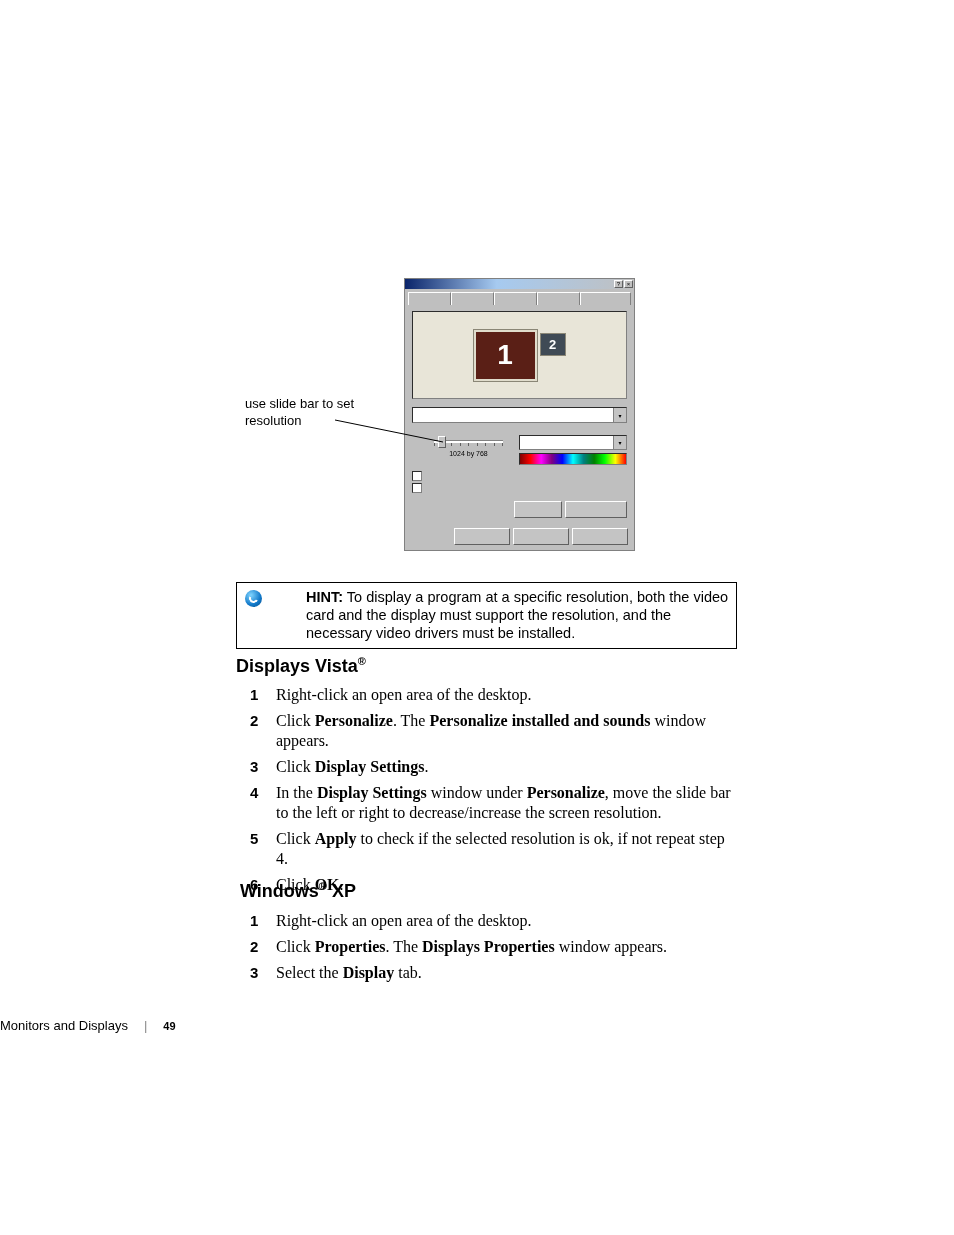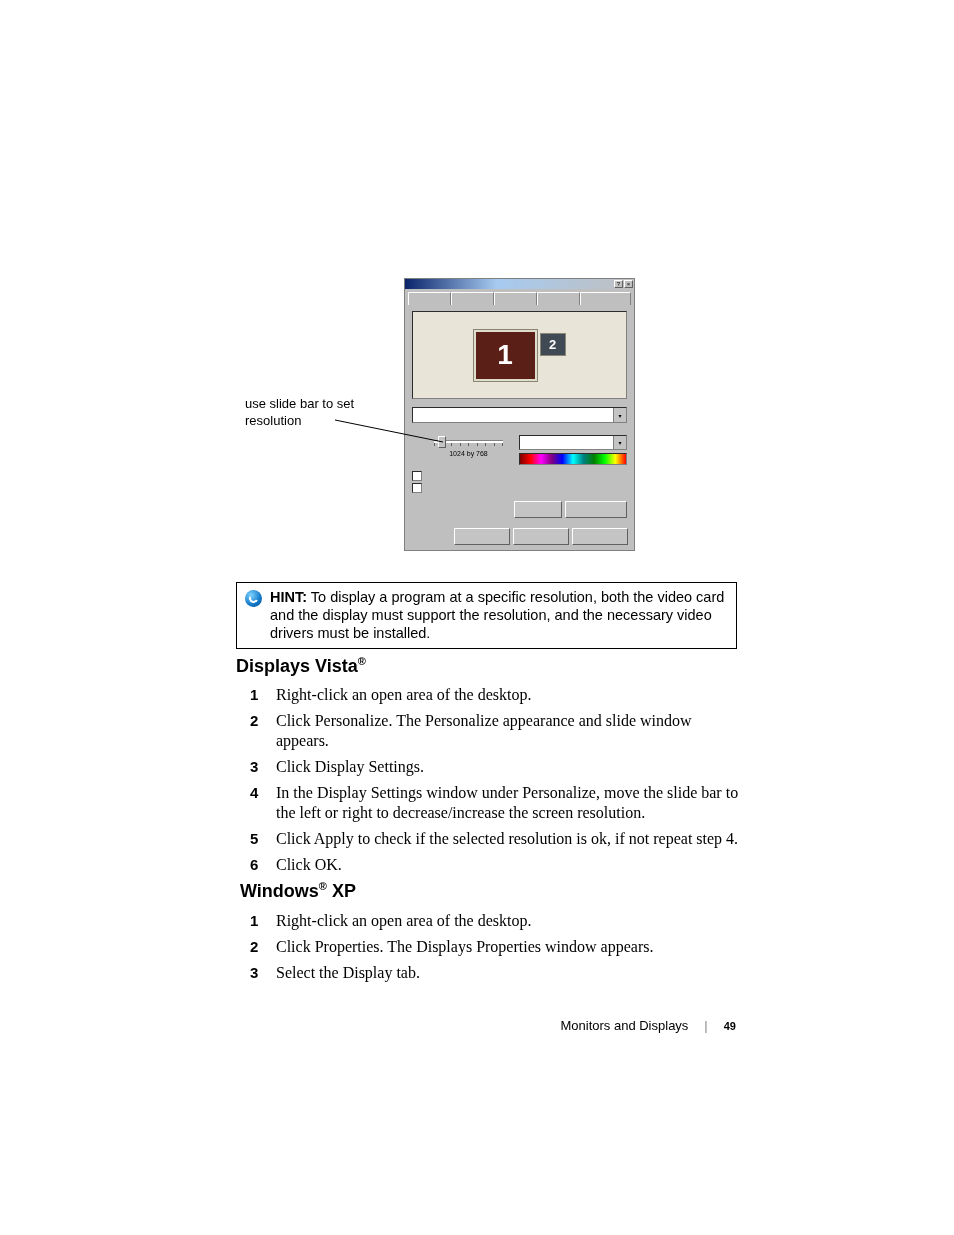--- a/index.html
+++ b/index.html
@@ -277,6 +277,7 @@
     font-family: Arial, Helvetica, sans-serif;
     font-size: 14.5px;
     line-height: 18px;
+    gap: 36px;
   }
   .hint-icon {
     width: 17px;

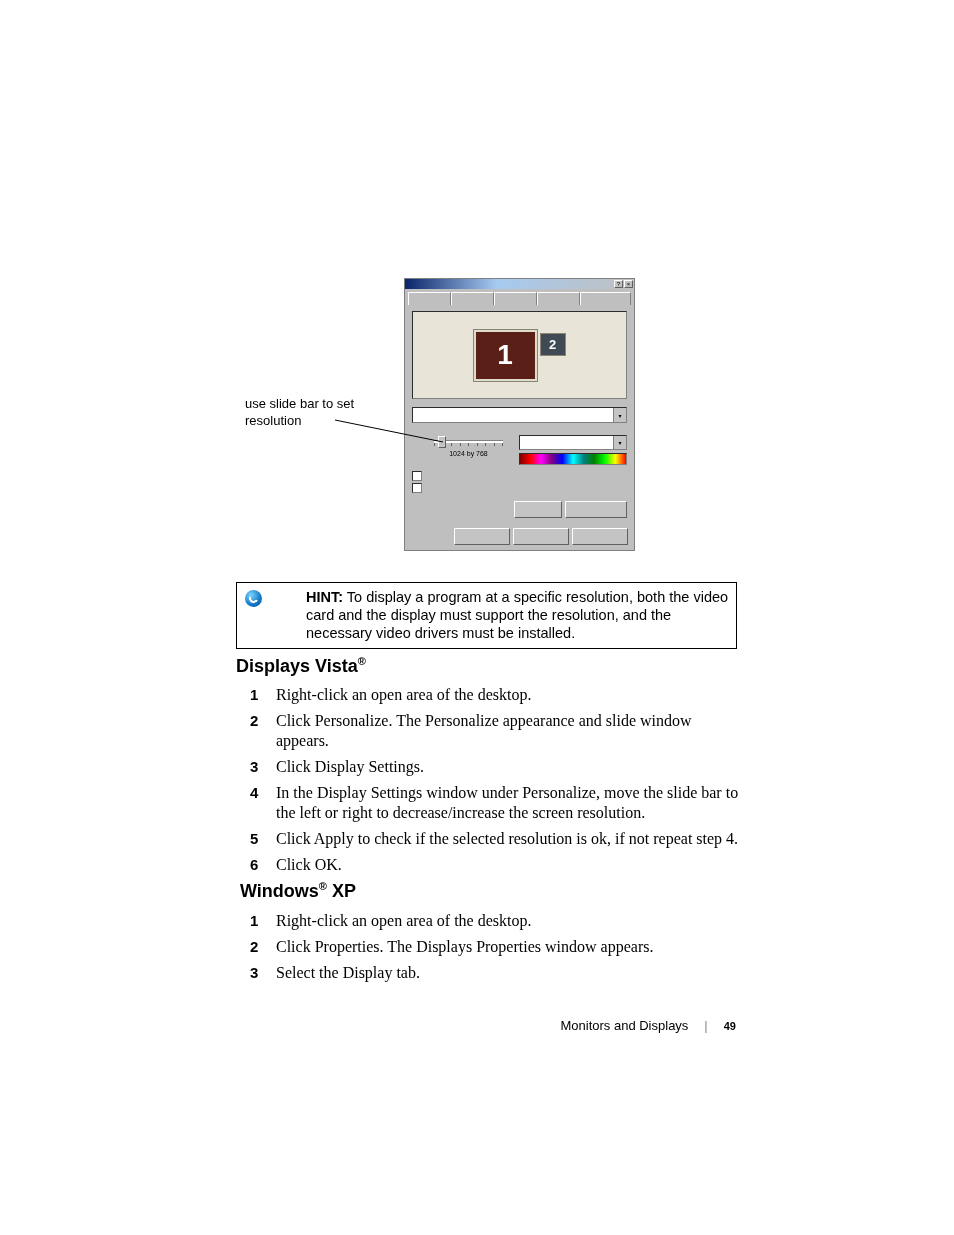--- a/index.html
+++ b/index.html
@@ -350,7 +350,7 @@
     flex: 1;
     font-family: Georgia, "Times New Roman", serif;
   }
-  .step-text .b { font-weight: normal; }
+  .step-text .b { font-weight: bold; }
 
   
   .footer {

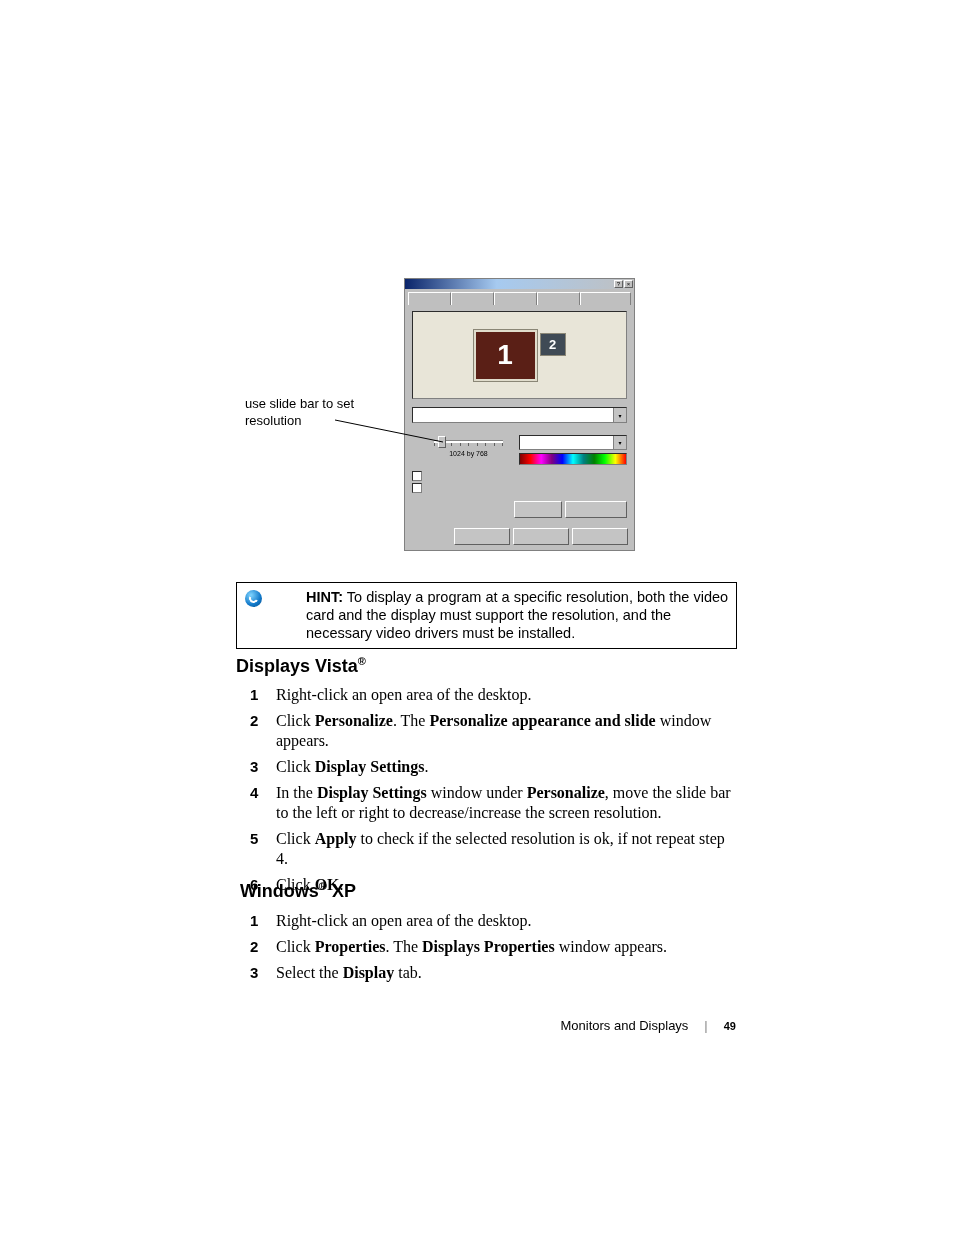--- a/index.html
+++ b/index.html
@@ -469,7 +469,7 @@
       </div>
       <div class="step">
         <div class="step-num">2</div>
-        <div class="step-text">Click <span class="b">Personalize</span>. The <span class="b">Personalize appearance and slide</span> window appears.</div>
+        <div class="step-text">Click <span class="b">Personalize</span>. The <span class="b">Personalize installed and sounds</span> window appears.</div>
       </div>
       <div class="step">
         <div class="step-num">3</div>

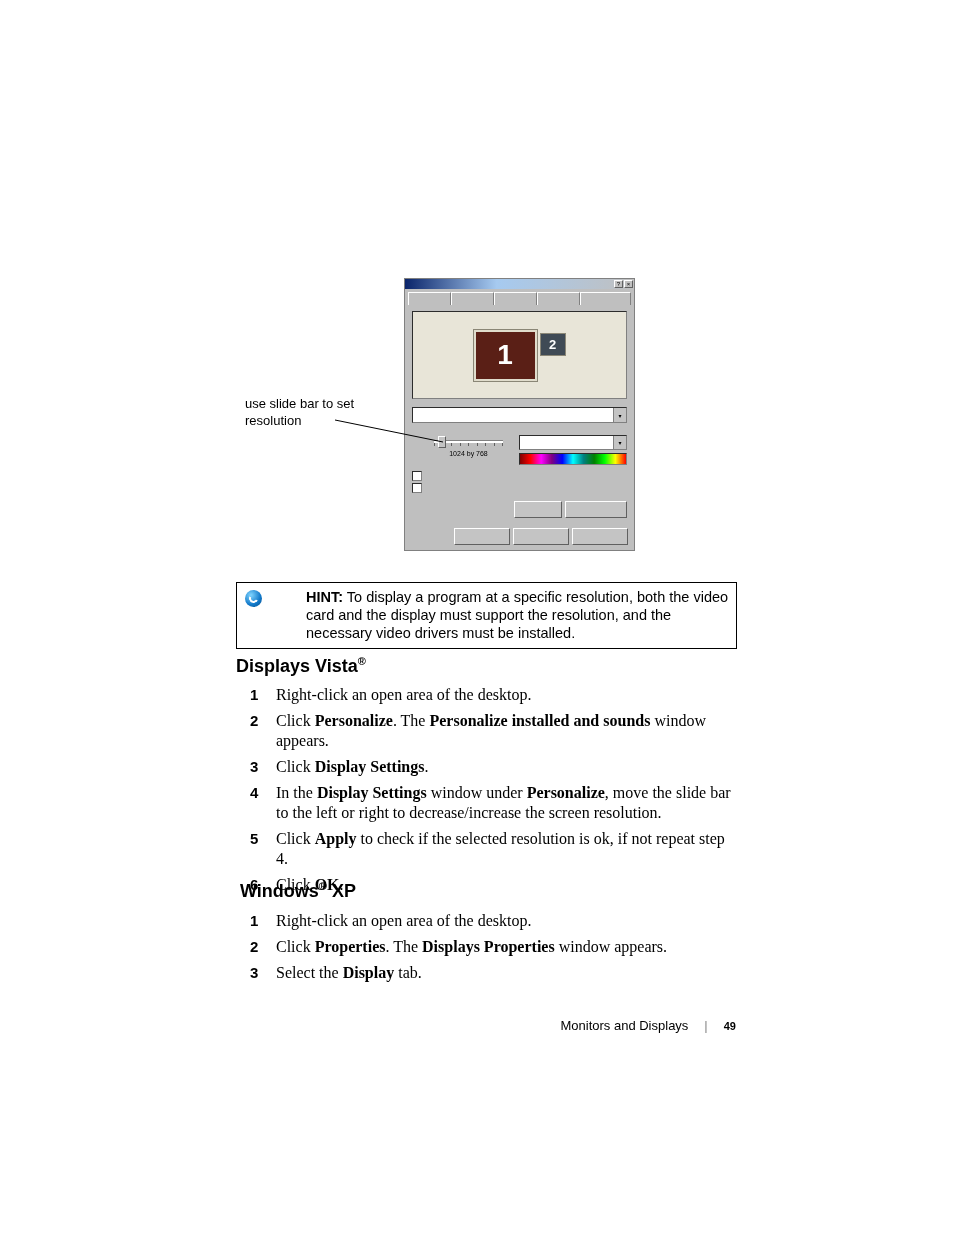--- a/index.html
+++ b/index.html
@@ -359,7 +359,7 @@
     right: 0;
     top: 1018px;
     display: flex;
-    justify-content: flex-end;
+    justify-content: flex-start;
     align-items: center;
     padding-right: 218px;
     font-family: Arial, Helvetica, sans-serif;

